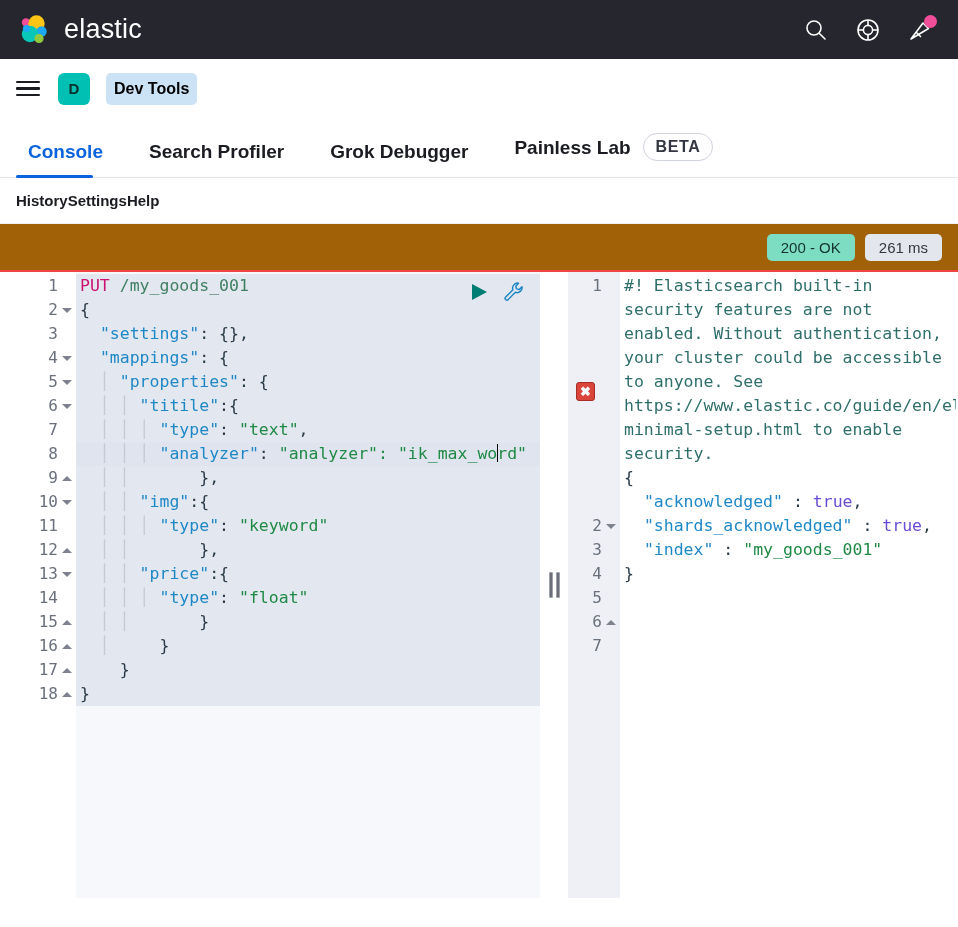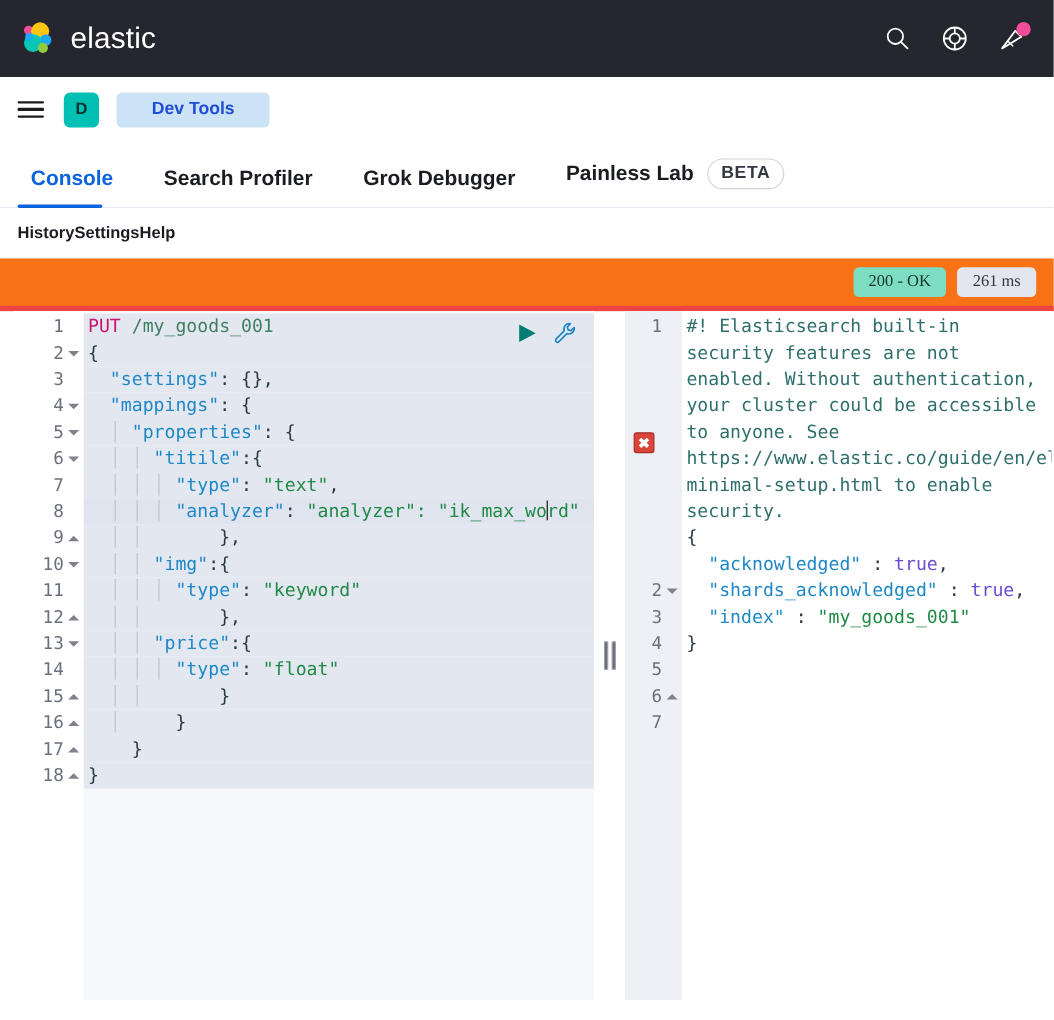--- a/index.html
+++ b/index.html
@@ -12,7 +12,7 @@
 
   
   .topbar {
-    height: 70px; background: #25262e;
+    height: 59px; background: #25262e;
     display: flex; align-items: center;
     padding: 0 24px 0 14px;
   }

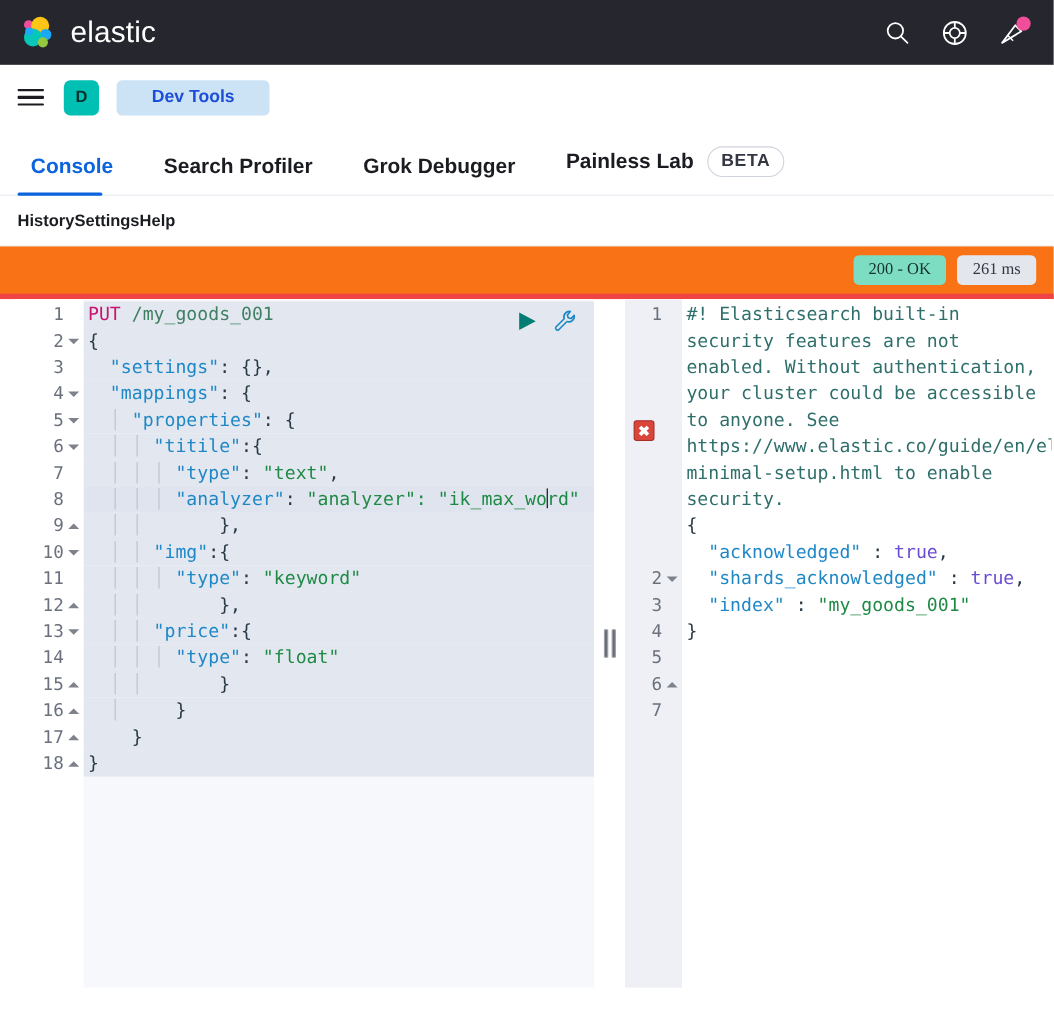--- a/index.html
+++ b/index.html
@@ -47,9 +47,9 @@
     cursor: pointer;
   }
   .crumb-pill {
-    background: #cce2f5; color: #1d4ed8;
+    background: #cce2f5; color: #000000;
     font-size: 16px; font-weight: 600;
-    padding: 7px 32px; border-radius: 5px; cursor: pointer;
+    padding: 7px 8px; border-radius: 5px; cursor: pointer;
   }
 
   

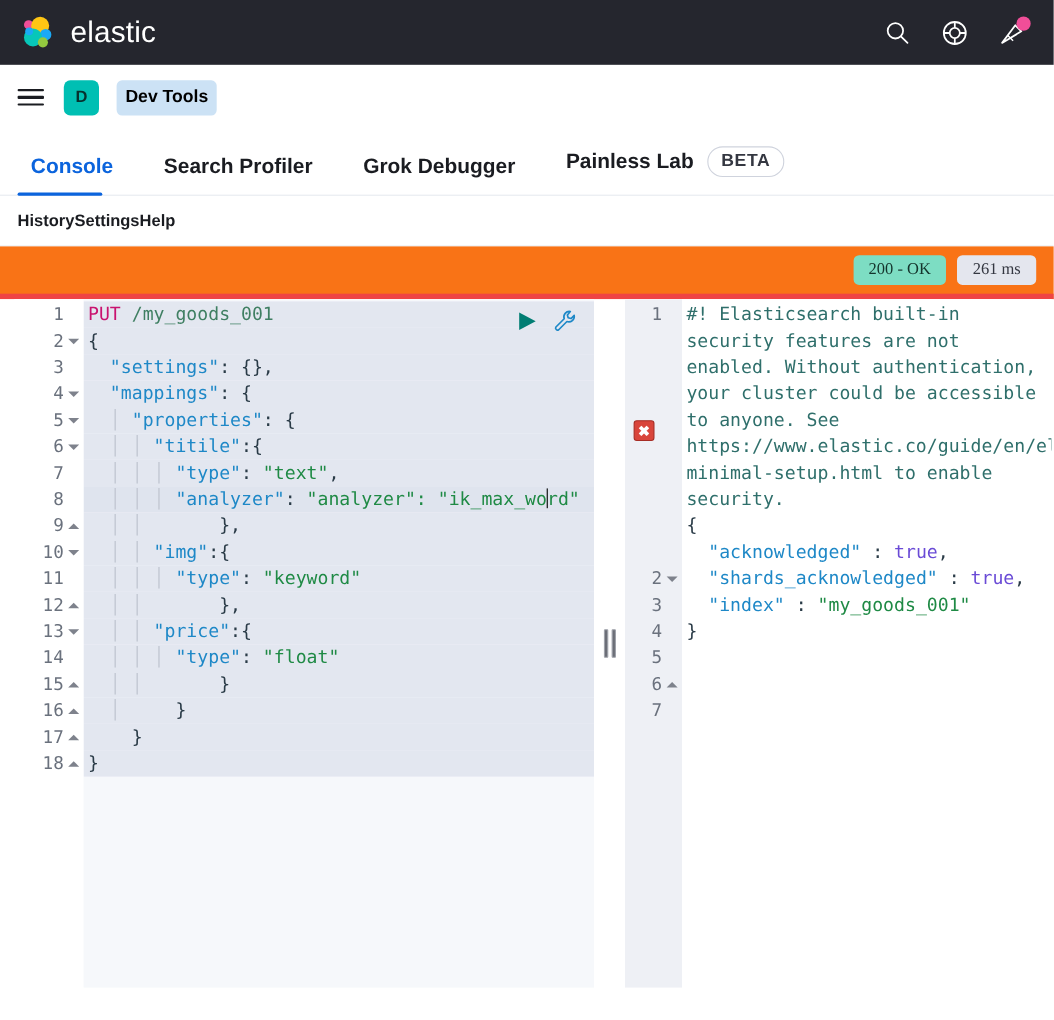--- a/index.html
+++ b/index.html
@@ -87,9 +87,8 @@
   .statusrow {
     height: 48px; display: flex; align-items: center;
     justify-content: flex-end; gap: 10px;
-    padding: 0 16px; background: #f97316;
-    border-bottom: 5px solid #ef4444;
-    font-family: Liberation Serif, serif;
+    padding: 0 16px; background: #a16207;
+    border-bottom: 2px solid #ef4444;
   }
   .badge { font-size: 15px; padding: 5px 14px; border-radius: 5px; color: #14342c; }
   .badge-ok { background: #7dddc3; }

